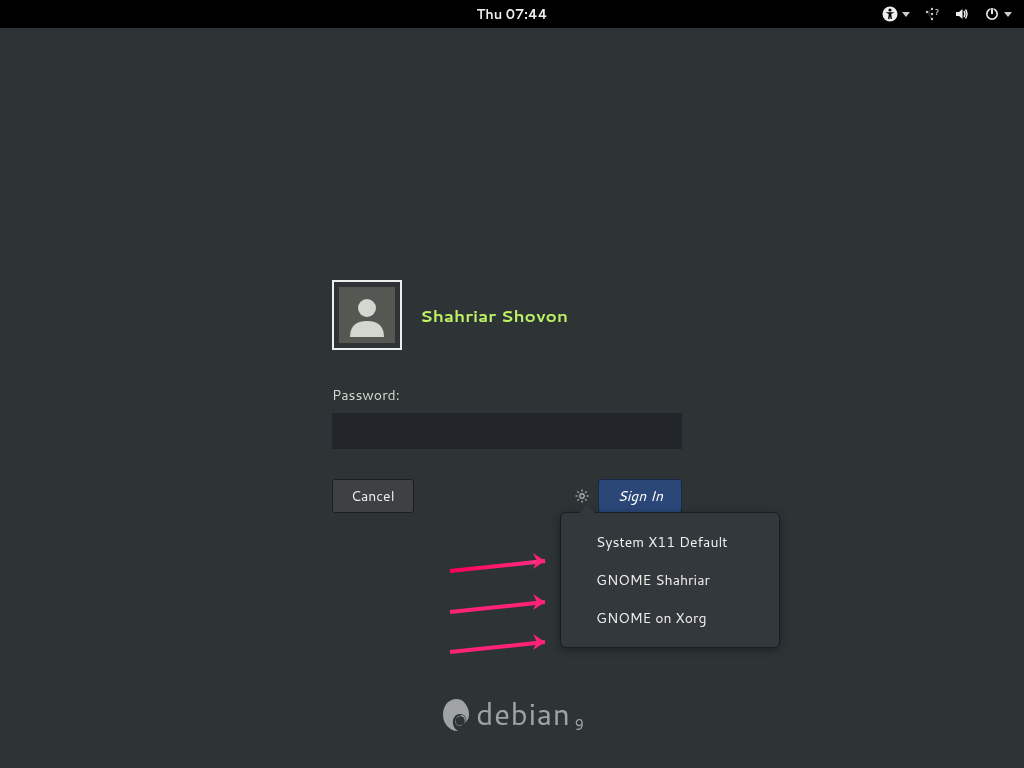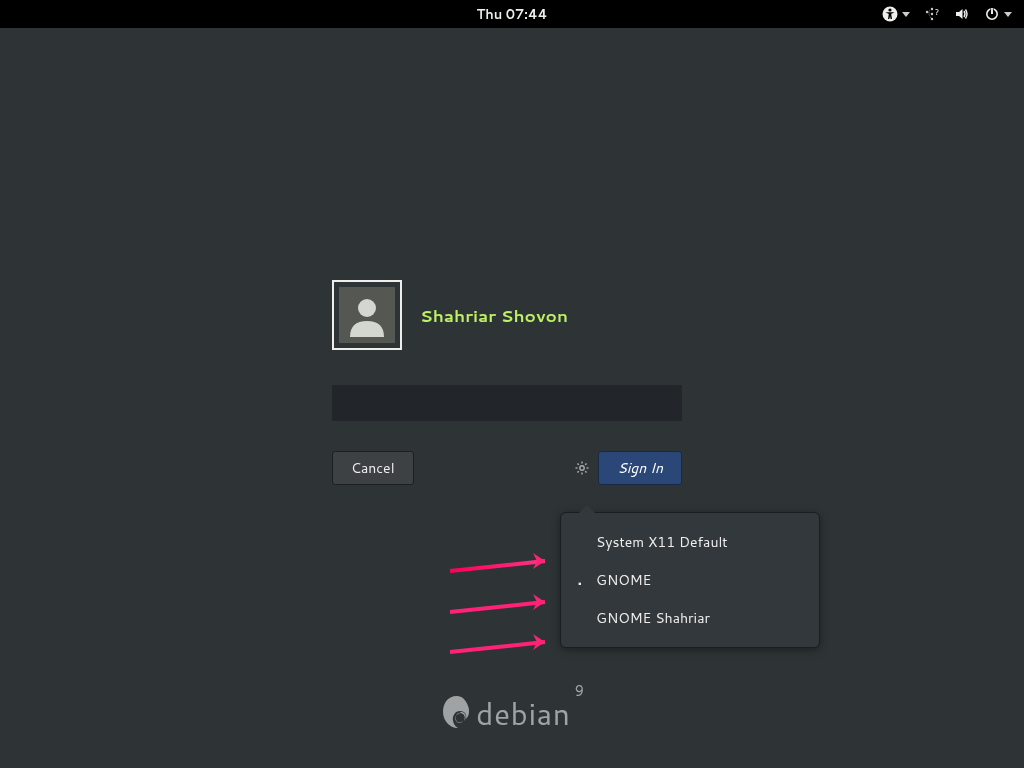--- a/index.html
+++ b/index.html
@@ -255,6 +255,7 @@
     <div class="username">Shahriar Shovon</div>
   </div>
 
+  <label class="pw-label">Password:</label>
   <input class="pw-input" type="password" value="" style="">
 
   <div class="buttons-row">

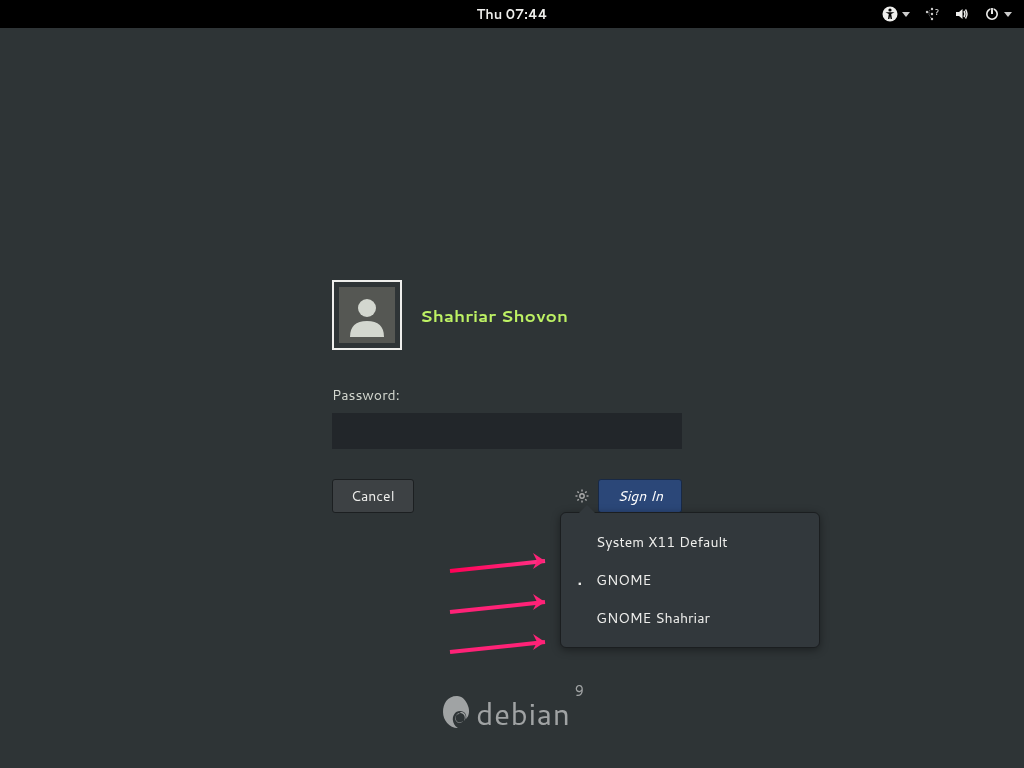--- a/index.html
+++ b/index.html
@@ -141,7 +141,7 @@
       position: absolute;
       left: 560px;
       top: 512px;
-      width: 260px;
+      width: 220px;
       background: #32383c;
       border: 1px solid #1b1e20;
       border-radius: 6px;

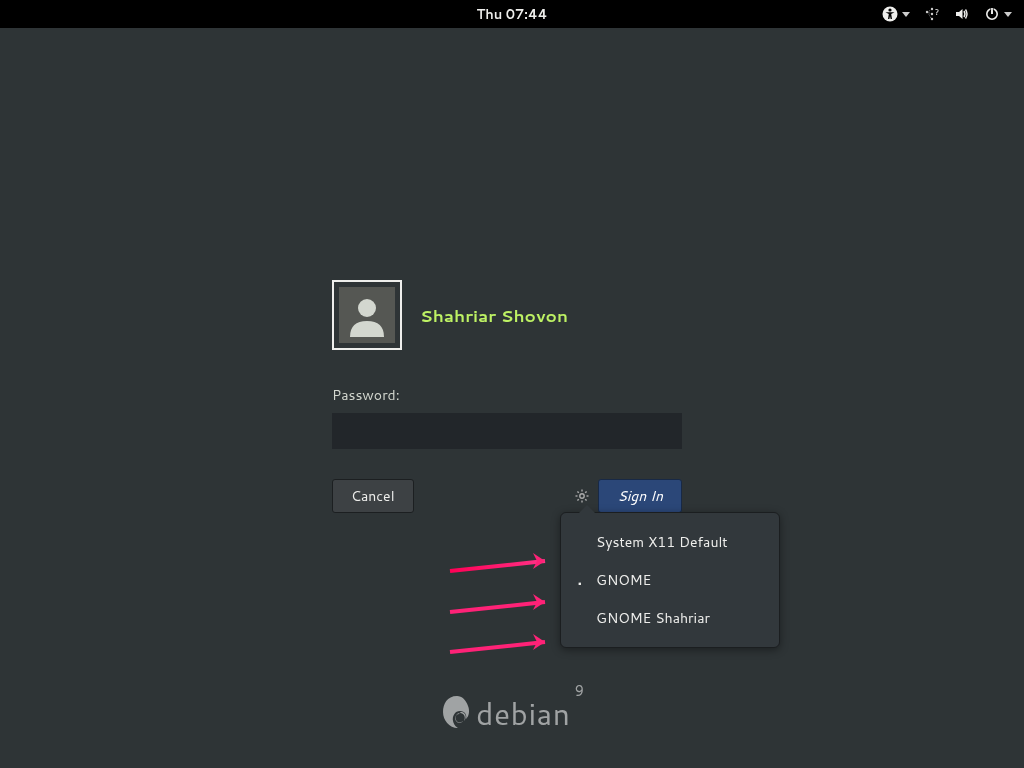--- a/index.html
+++ b/index.html
@@ -283,7 +283,6 @@
 
 <div class="session-menu">
   <div class="session-item">System X11 Default</div>
-  <div class="session-item selected">GNOME</div>
   <div class="session-item">GNOME Shahriar</div>
 </div>
 

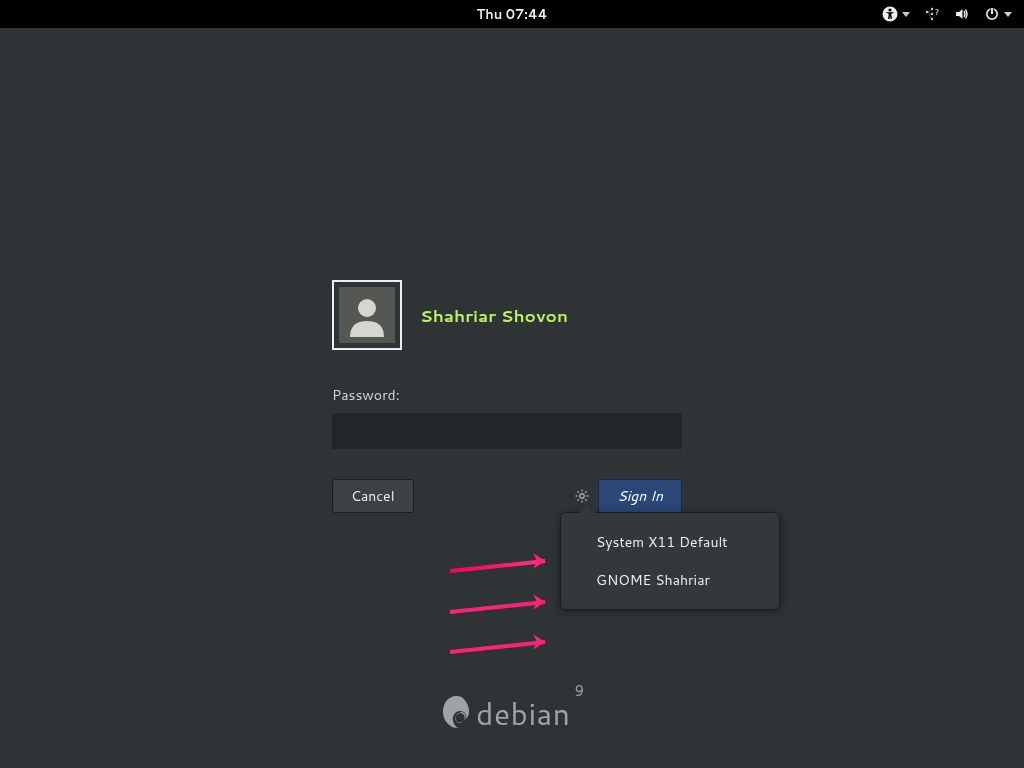--- a/index.html
+++ b/index.html
@@ -284,6 +284,7 @@
 <div class="session-menu">
   <div class="session-item">System X11 Default</div>
   <div class="session-item">GNOME Shahriar</div>
+  <div class="session-item">GNOME on Xorg</div>
 </div>
 
 <svg class="arrow" style="left:445px; top:549px;" width="120" height="30" viewBox="0 0 120 30">

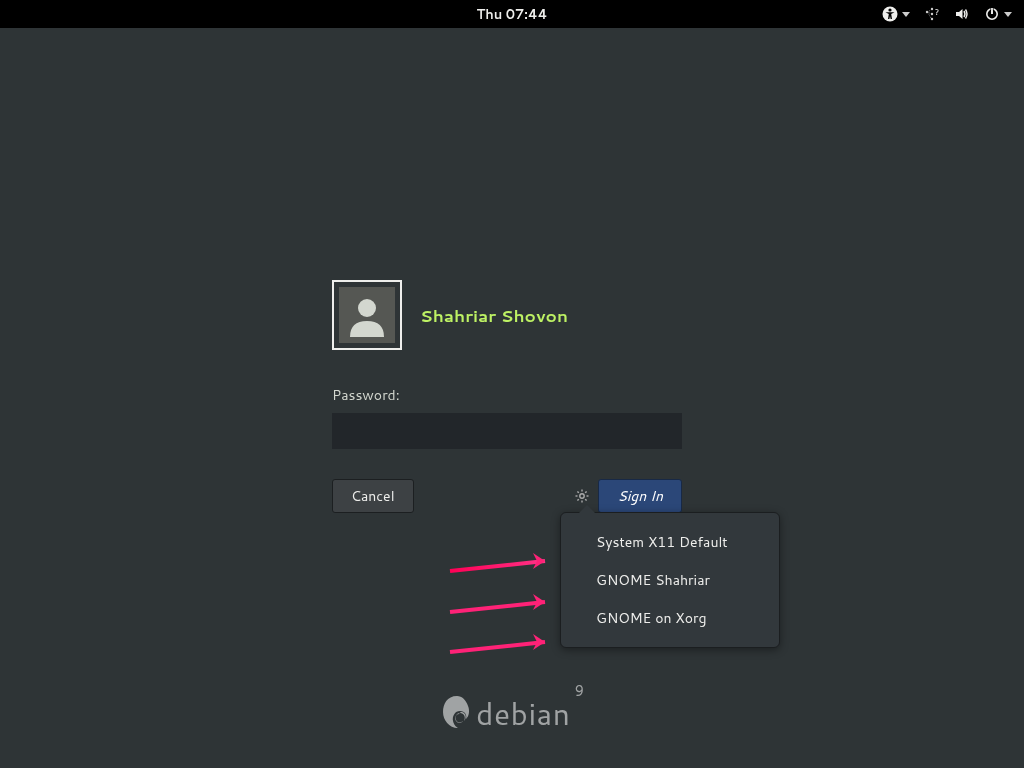--- a/index.html
+++ b/index.html
@@ -182,7 +182,7 @@
       top: 692px;
       transform: translateX(-50%);
       display: flex;
-      align-items: flex-start;
+      align-items: flex-end;
       gap: 2px;
       color: rgba(255,255,255,0.55);
     }

